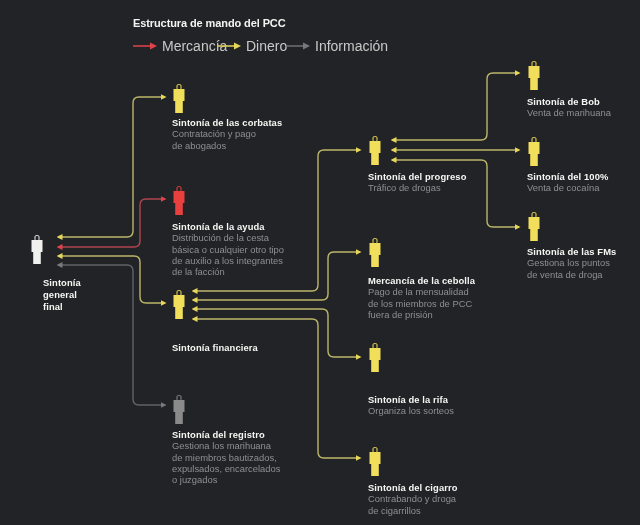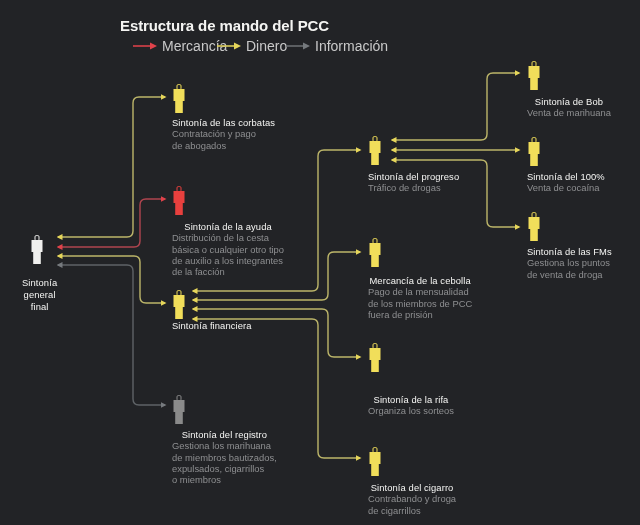--- a/index.html
+++ b/index.html
@@ -5,7 +5,7 @@
   html,body{margin:0;padding:0;}
   body{width:640px;height:525px;background:#222326;position:relative;overflow:hidden;
        font-family:"Liberation Sans","DejaVu Sans",sans-serif;}
-  .title{position:absolute;left:120px;top:17px;font-size:15px;font-weight:bold;color:#f4f4f2;letter-spacing:-0.1px;text-align:right;}
+  .title{position:absolute;left:133px;top:17px;font-size:11px;font-weight:bold;color:#f4f4f2;letter-spacing:-0.1px;text-align:right;}
   .legend{position:absolute;top:38px;left:133px;height:14px;width:300px;}
   .lg-item{position:absolute;top:0;display:flex;align-items:center;font-size:14px;color:#c9c9c9;}
   .lg-arrow{display:inline-block;width:24px;height:10px;margin-right:5px;position:relative;}

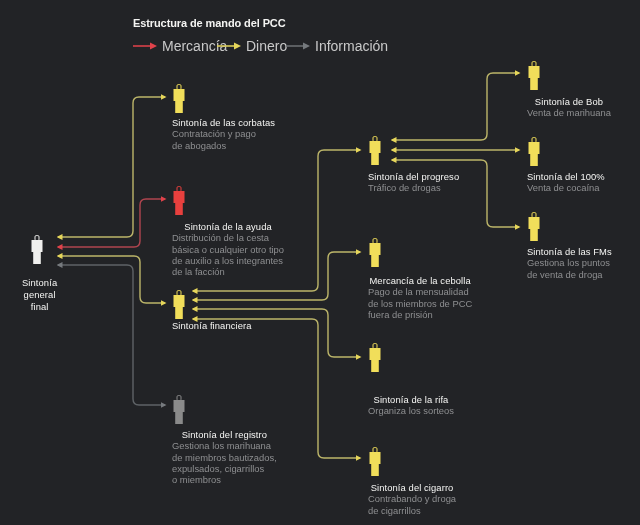--- a/index.html
+++ b/index.html
@@ -13,7 +13,7 @@
   svg.lines{position:absolute;left:0;top:0;}
   .icon{position:absolute;width:14px;height:30px;}
   .label{position:absolute;font-size:9.4px;line-height:11.3px;white-space:nowrap;}
-  .label .t{display:block;color:#f6f6f4;font-weight:normal;letter-spacing:0.1px;text-align:center;}
+  .label .t{display:block;color:#f6f6f4;font-weight:bold;letter-spacing:0.1px;}
   .label .d{display:block;color:#8e8f91;}
   .general .t{line-height:12px;}
 </style>

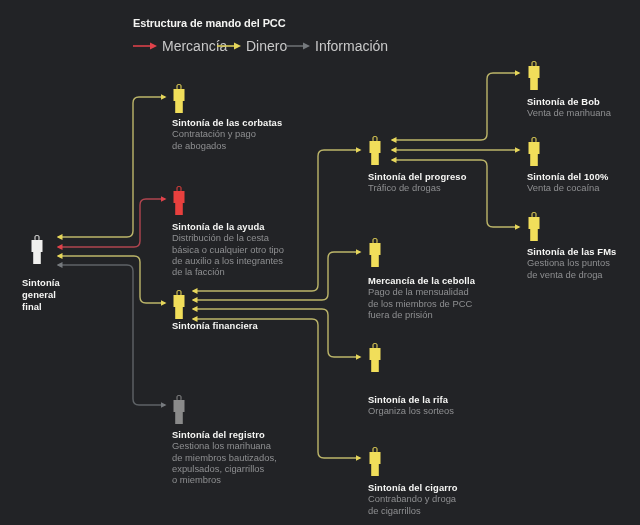--- a/index.html
+++ b/index.html
@@ -15,7 +15,7 @@
   .label{position:absolute;font-size:9.4px;line-height:11.3px;white-space:nowrap;}
   .label .t{display:block;color:#f6f6f4;font-weight:bold;letter-spacing:0.1px;}
   .label .d{display:block;color:#8e8f91;}
-  .general .t{line-height:12px;}
+  .general .t{line-height:12px;margin-left:21px;}
 </style>
 </head>
 <body>

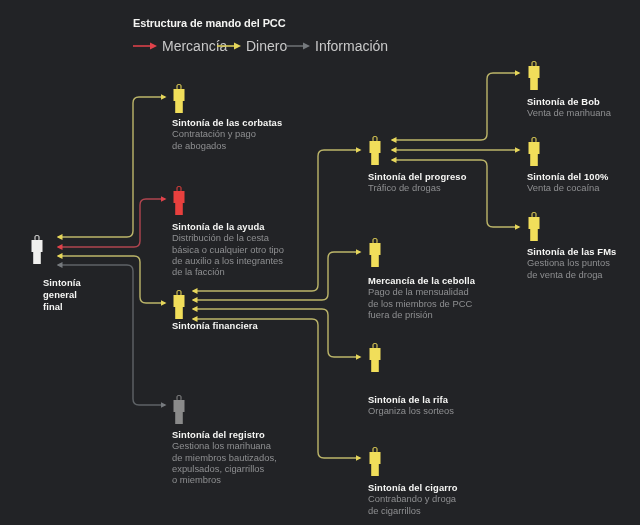--- a/index.html
+++ b/index.html
@@ -150,7 +150,7 @@
   <span class="d">de la facción</span>
 </div>
 
-<div class="label" style="left:172px;top:320px">
+<div class="label" style="left:172px;top:342px">
   <span class="t">Sintonía financiera</span>
 </div>
 

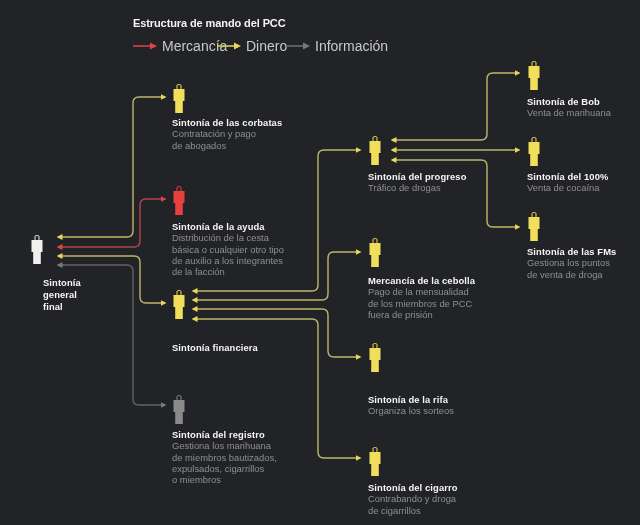--- a/index.html
+++ b/index.html
@@ -158,7 +158,7 @@
   <span class="t">Sintonía del registro</span>
   <span class="d">Gestiona los marihuana</span>
   <span class="d">de miembros bautizados,</span>
-  <span class="d">expulsados, cigarrillos</span>
+  <span class="d">expulsados, encarcelados</span>
   <span class="d">o miembros</span>
 </div>
 

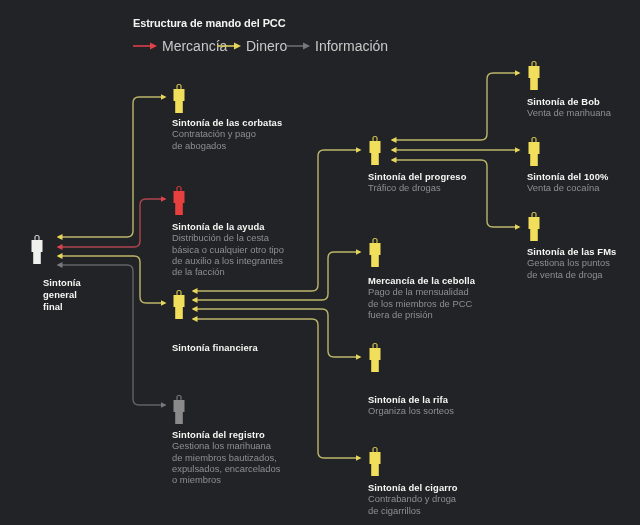--- a/index.html
+++ b/index.html
@@ -159,7 +159,7 @@
   <span class="d">Gestiona los marihuana</span>
   <span class="d">de miembros bautizados,</span>
   <span class="d">expulsados, encarcelados</span>
-  <span class="d">o miembros</span>
+  <span class="d">o juzgados</span>
 </div>
 
 <div class="label" style="left:368px;top:171px">

